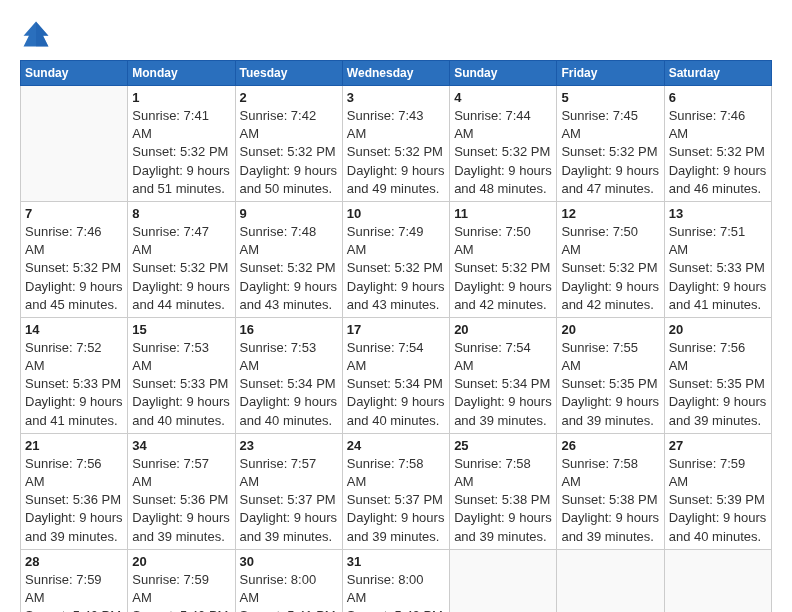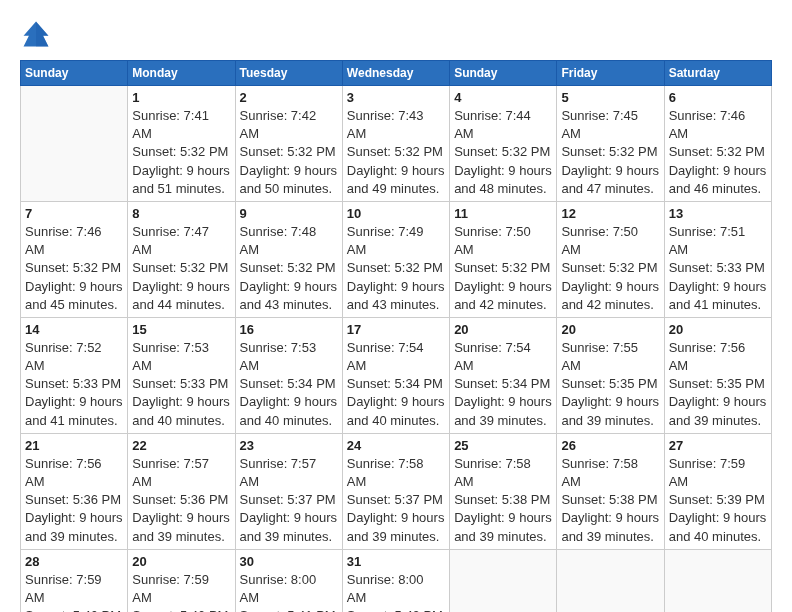--- a/index.html
+++ b/index.html
@@ -231,7 +231,7 @@
             <div class="day-info">Sunrise: 7:56 AM<br>Sunset: 5:36 PM<br>Daylight: 9 hours and 39 minutes.</div>
           </td>
           <td>
-            <span class="day-num">22</span>
+            <span class="day-num">34</span>
             <div class="day-info">Sunrise: 7:57 AM<br>Sunset: 5:36 PM<br>Daylight: 9 hours and 39 minutes.</div>
           </td>
           <td>

